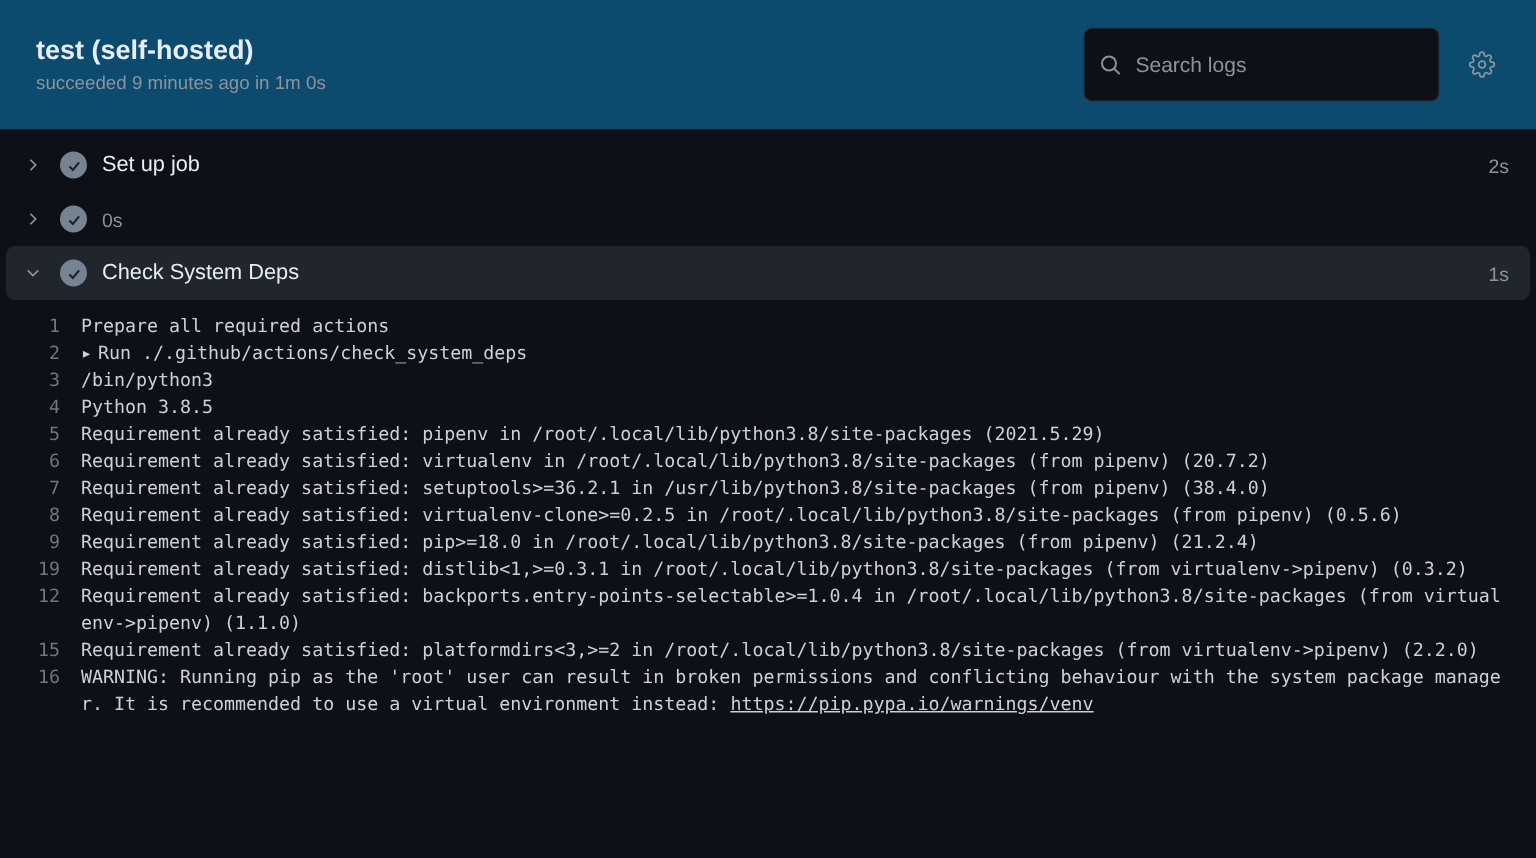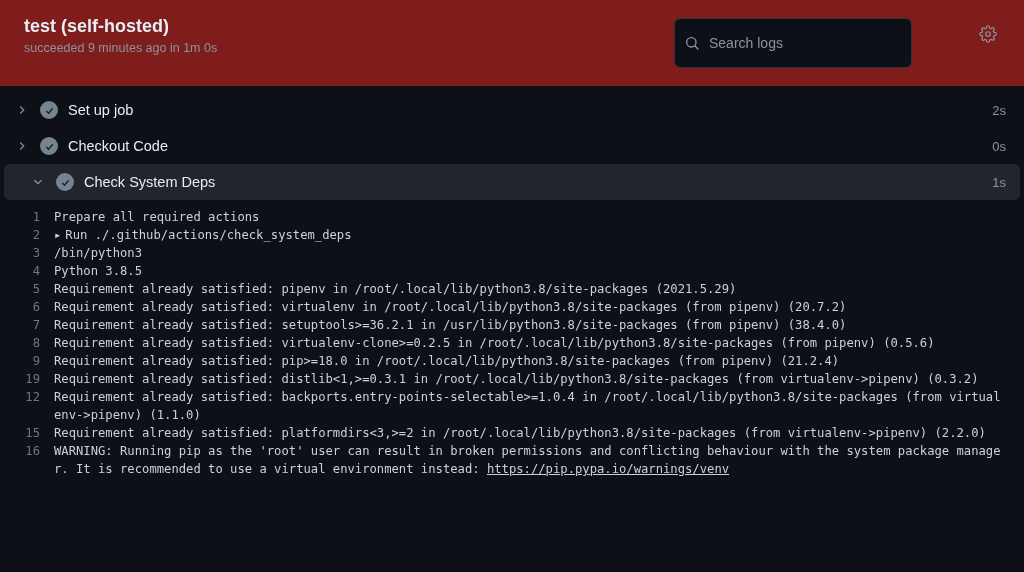--- a/index.html
+++ b/index.html
@@ -21,10 +21,9 @@
   .header {
     position: relative;
     padding: 16px 20px 18px 24px;
-    background: #7f1d1d;
+    background: #0c4a6e;
     display: flex;
-    align-items: flex-start;
-    gap: 48px;
+    align-items: center;
   }
   .header-left { flex: 1; }
   .title {

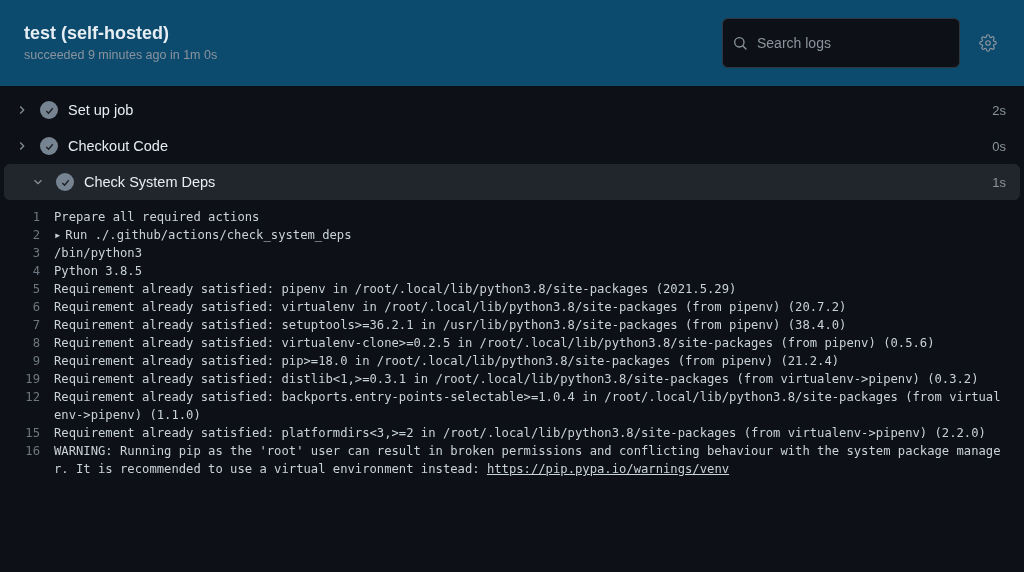--- a/index.html
+++ b/index.html
@@ -196,7 +196,6 @@
             <polyline points="5 13 10 18 19 7"></polyline>
           </svg>
         </div>
-        <div class="step-name">Checkout Code</div>
         <div class="step-dur">0s</div>
       </div>
       <div class="step expanded">

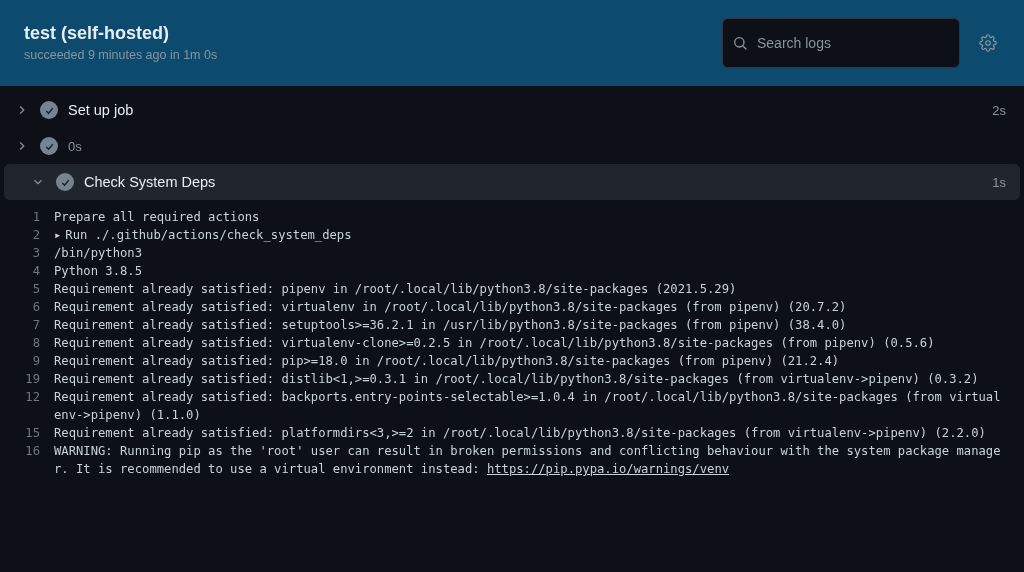--- a/index.html
+++ b/index.html
@@ -81,7 +81,7 @@
     background: #21262d;
     border-radius: 6px;
     margin: 0 4px;
-    padding-left: 22px;
+    padding-left: 6px;
     padding-right: 14px;
   }
   .chevron {

